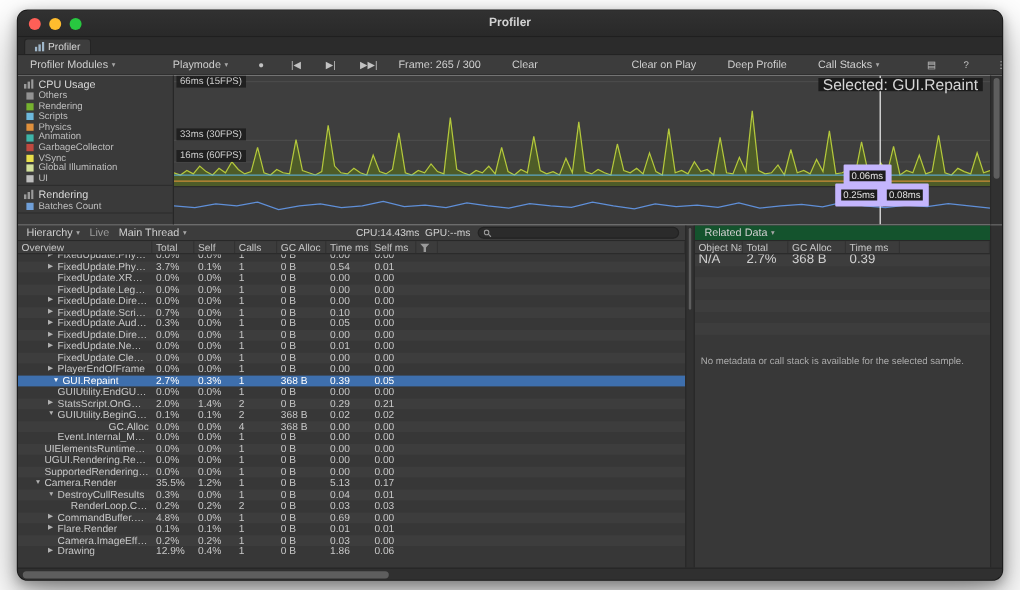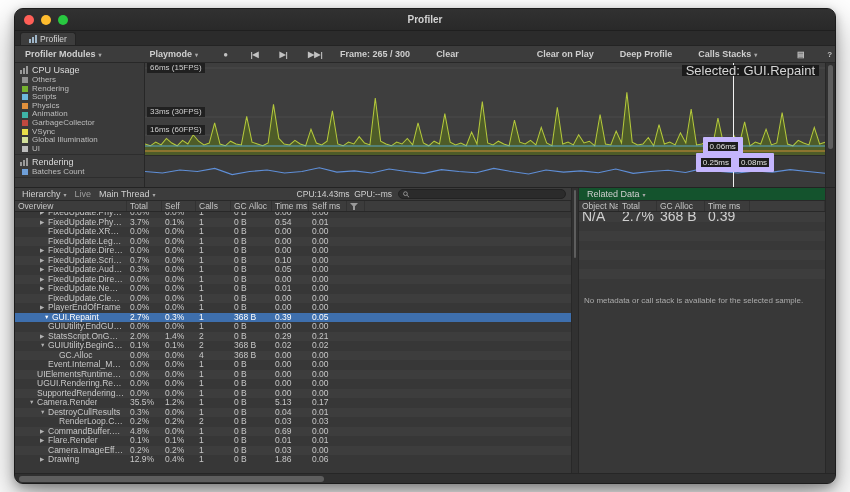--- a/index.html
+++ b/index.html
@@ -25,7 +25,7 @@
   .tabicon svg { display:block; fill:#9fb6c9; }
 
   
-  .toolbar { flex:0 0 17px; background:#3c3c3c; border-bottom:1px solid #282828; display:flex; align-items:center; padding:0 5px; gap:16px;font-weight:bold; }
+  .toolbar { flex:0 0 17px; background:#3c3c3c; border-bottom:1px solid #282828; display:flex; align-items:center; padding:0 5px; gap:16px; }
   .tbtn { padding:0 5px; height:13px; display:flex; align-items:center; gap:3px; color:#cfcfcf; border-radius:2px; white-space:nowrap; }
   .caret { font-size:6px; color:#a8a8a8; }
   .sep { width:1px; height:11px; background:#2c2c2c; margin:0 3px; }

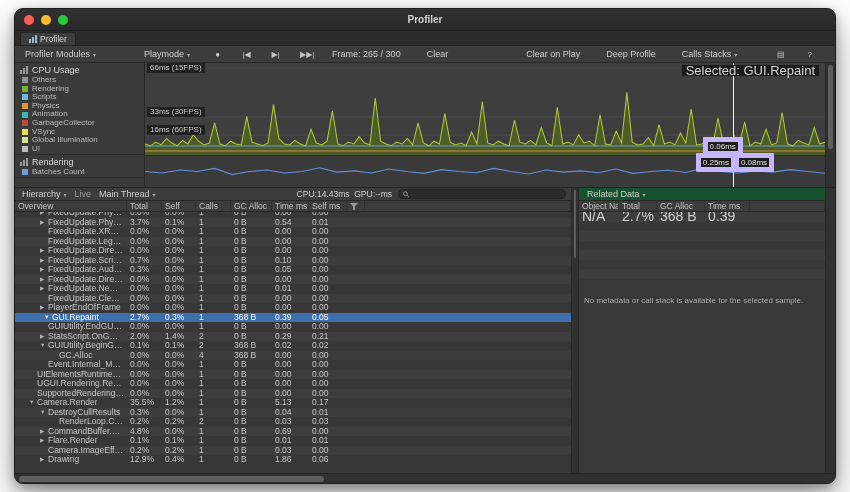--- a/index.html
+++ b/index.html
@@ -147,7 +147,7 @@
     <div class="tbtn grp-gap">Clear on Play</div>
     <div class="tbtn">Deep Profile</div>
     <div class="tbtn">
-      <span>Calls Stacks</span>
+      <span>Call Stacks</span>
       <span class="caret">▾</span>
     </div>
     <div class="spacer"></div>

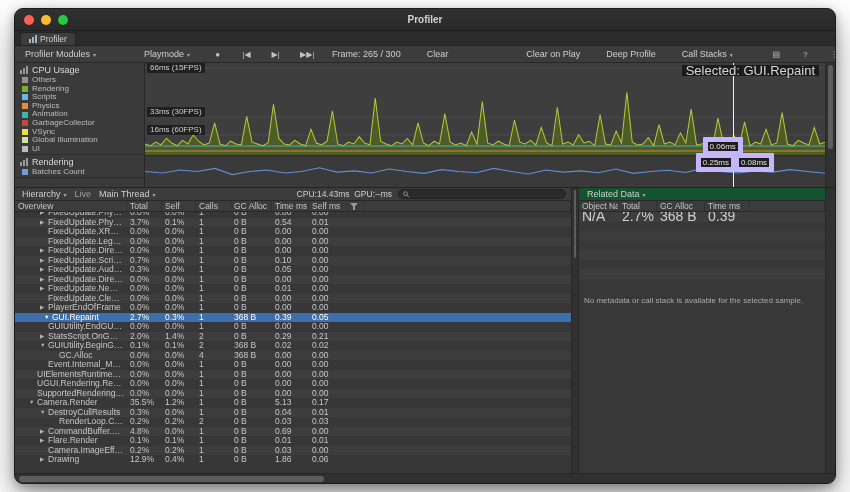--- a/index.html
+++ b/index.html
@@ -94,7 +94,7 @@
   .rhead { flex:0 0 11px; display:grid; grid-template-columns:40px 38px 48px 45px 1fr; background:#3c3c3c;
     border-bottom:1px solid #282828; color:#c6c6c6; font-size:8.5px; }
   .rhead .hcell { padding:0 3px; border-right:1px solid #323232; overflow:hidden; white-space:nowrap; display:flex; align-items:center; }
-  .rrow { display:grid; grid-template-columns:40px 38px 48px 45px 1fr; height:9.5px; font-size:14px; align-items:center; color:#d0d0d0; }
+  .rrow { display:grid; grid-template-columns:40px 38px 48px 45px 1fr; height:9.5px; font-size:11px; align-items:center; color:#d0d0d0; }
   .rrow:nth-child(odd) { background:#3d3d3d; }
   .rmsg { padding:8px 5px; color:#ababab; font-size:8px; white-space:nowrap; overflow:hidden; }
 

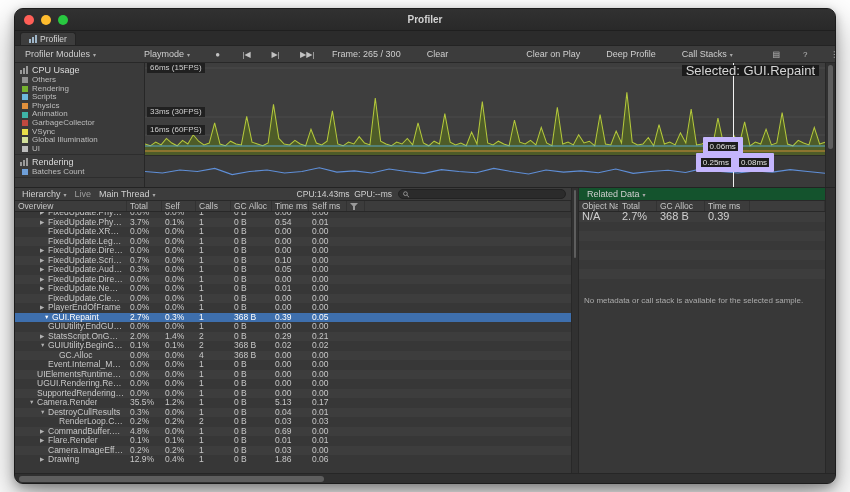--- a/index.html
+++ b/index.html
@@ -494,7 +494,7 @@
               <div class="cell"></div>
             </div>
             <div class="trow">
-              <div class="cell lab" style="padding-left: 36px;">
+              <div class="cell lab" style="padding-left: 36px; justify-content: flex-end;">
                 <span class="arrow"></span>
                 <span class="ltext">GC.Alloc</span>
               </div>

